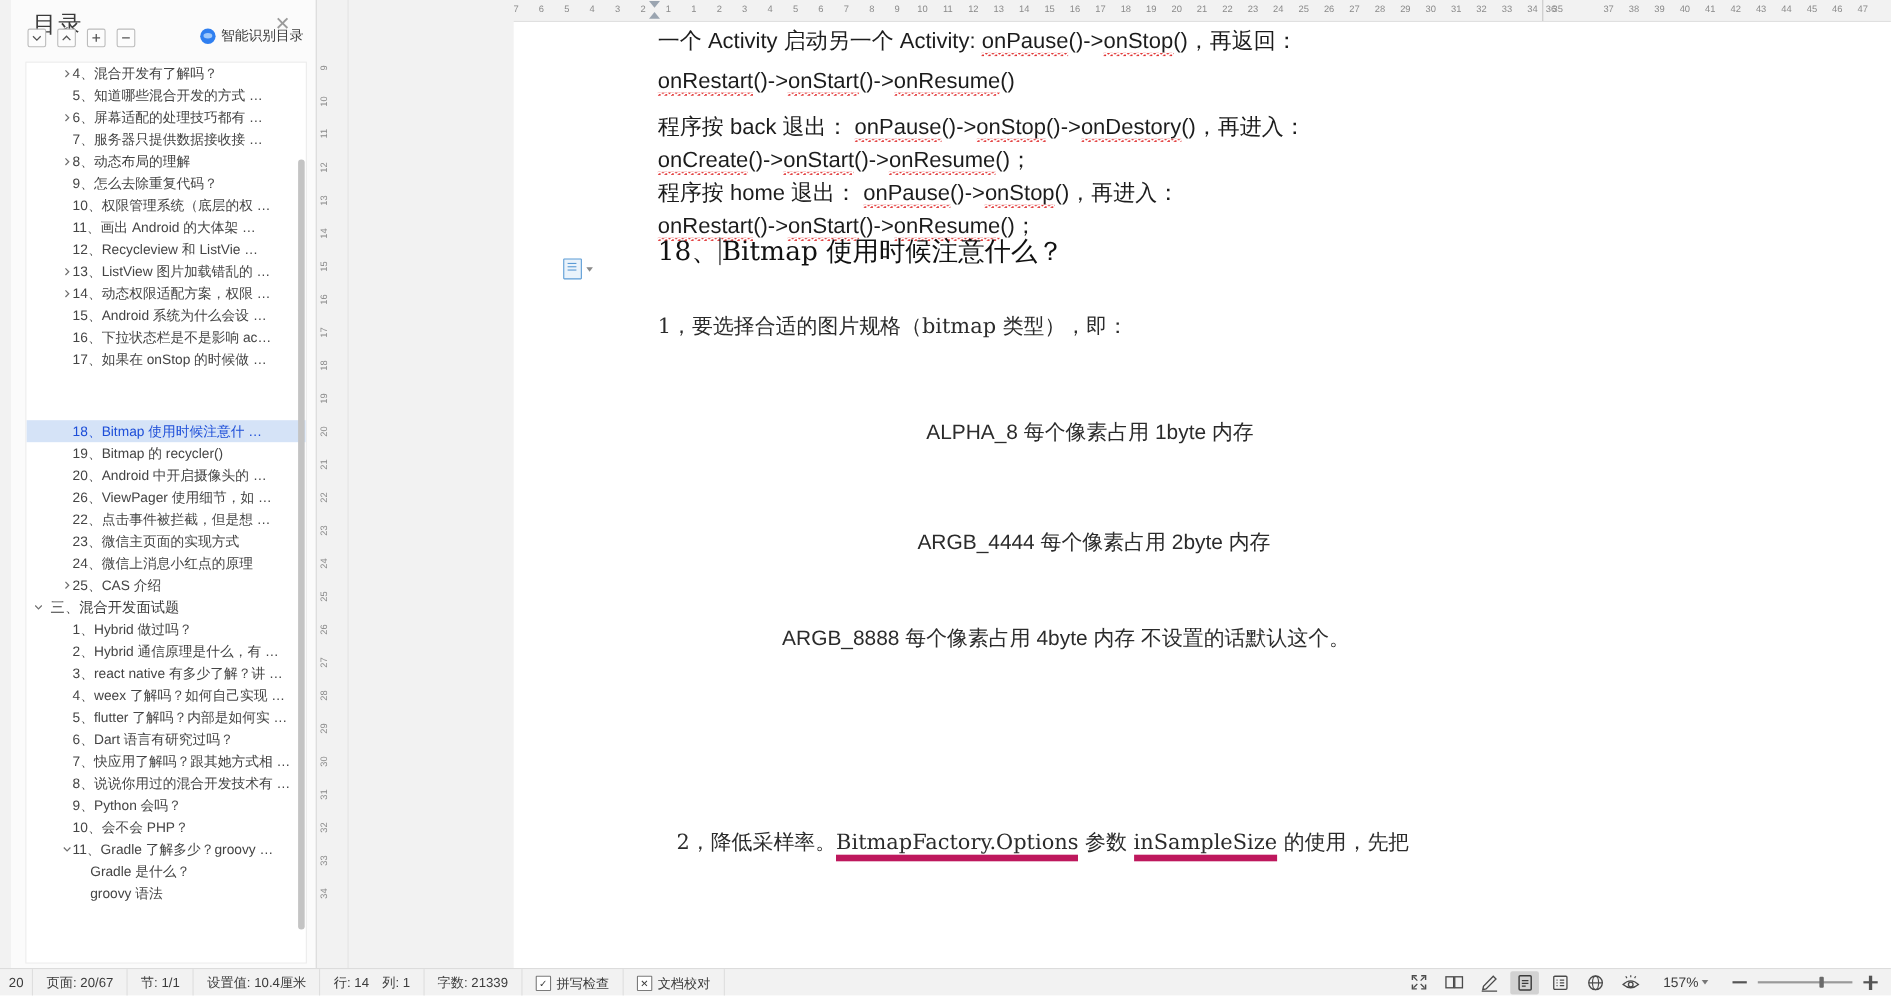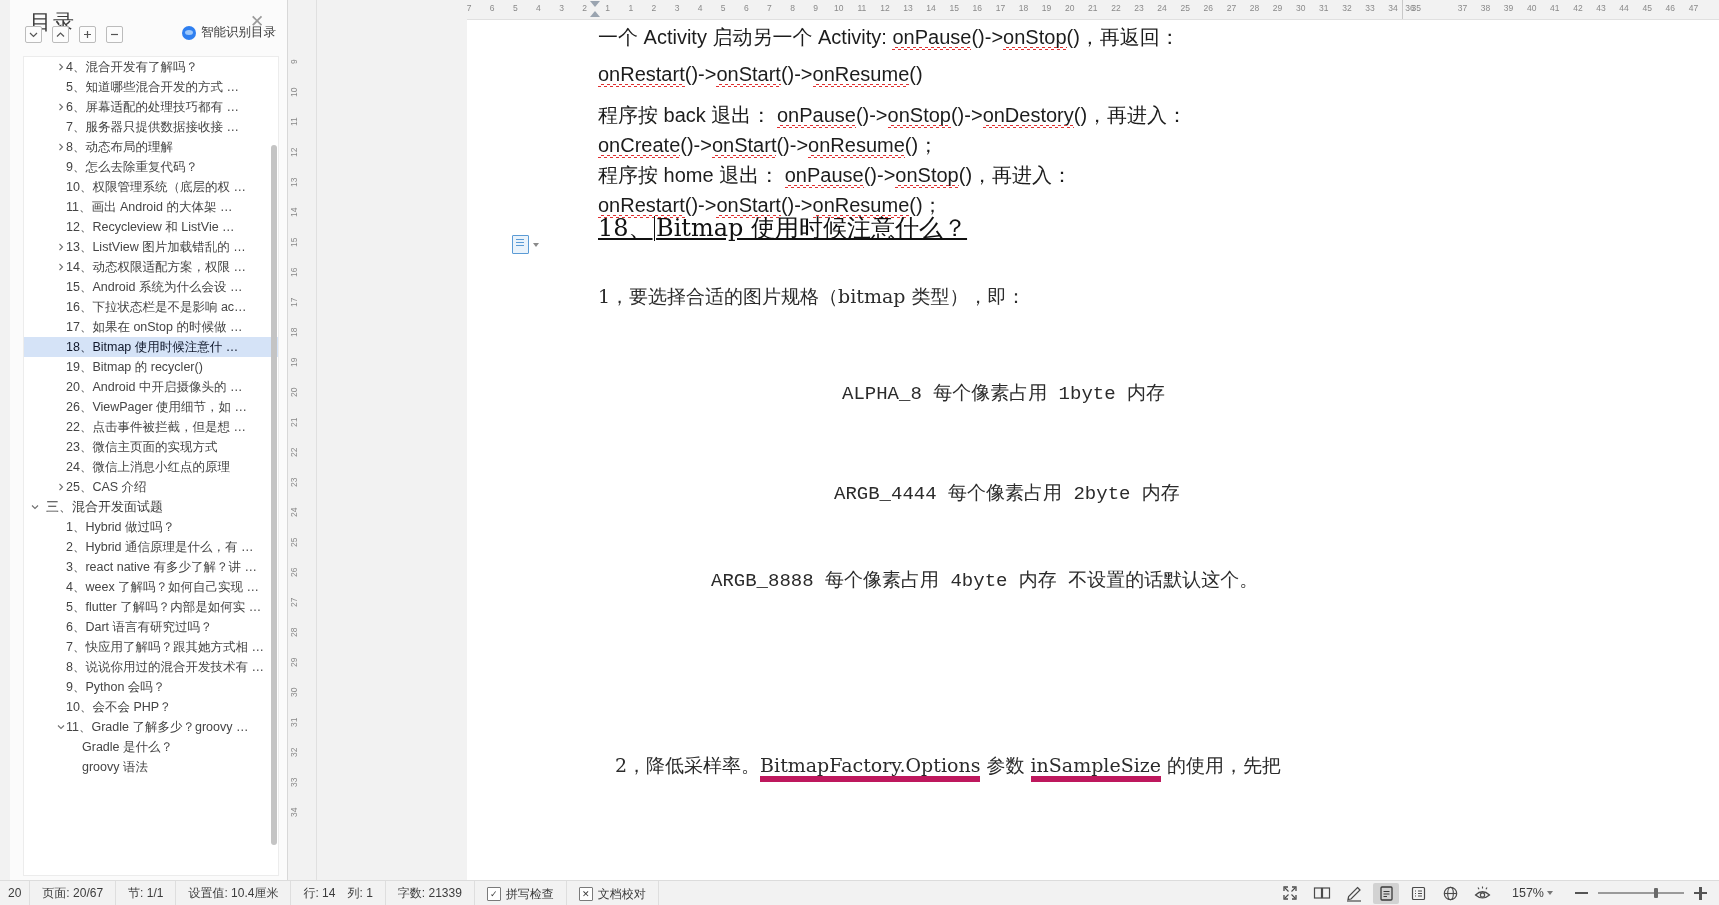--- a/index.html
+++ b/index.html
@@ -484,7 +484,7 @@
         <span class="dd"></span>
       </div>
 
-      <div class="doc-line heading" style="left:131px; top:192px;text-decoration:underline;">
+      <div class="doc-line heading" style="left:131px; top:192px;">
         <span>18、</span><span class="caret"></span><span>Bitmap 使用时候注意什么？</span>
       </div>
 

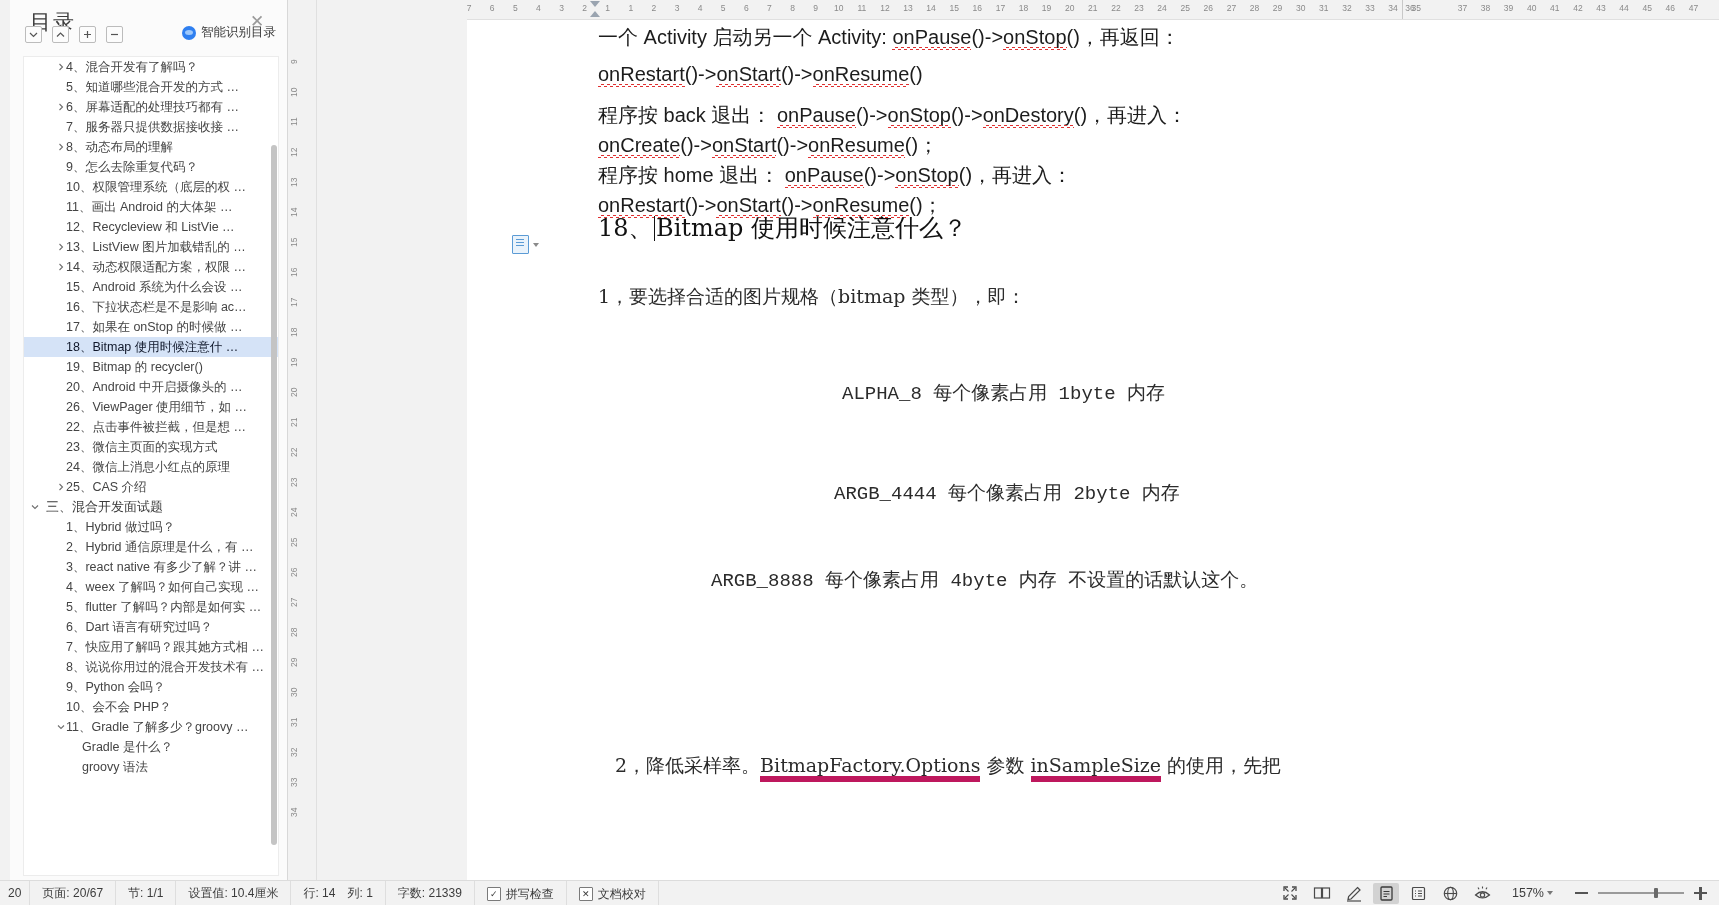--- a/index.html
+++ b/index.html
@@ -88,7 +88,7 @@
   }
   .toc-item.lvl1 { padding-left:22px; font-size:13px; color:#3a3a3a; }
   .toc-item.lvl3 { padding-left:58px; }
-  .toc-item.active { background:#d5e3f7; color:#0f172a; }
+  .toc-item.active { background:#d5e3f7; color:#1d4ed8;margin-top:45px; }
   .toc-item .arrow {
     position:absolute; left:0; top:0; width:22px; height:20px;
     display:flex; align-items:center; justify-content:center;

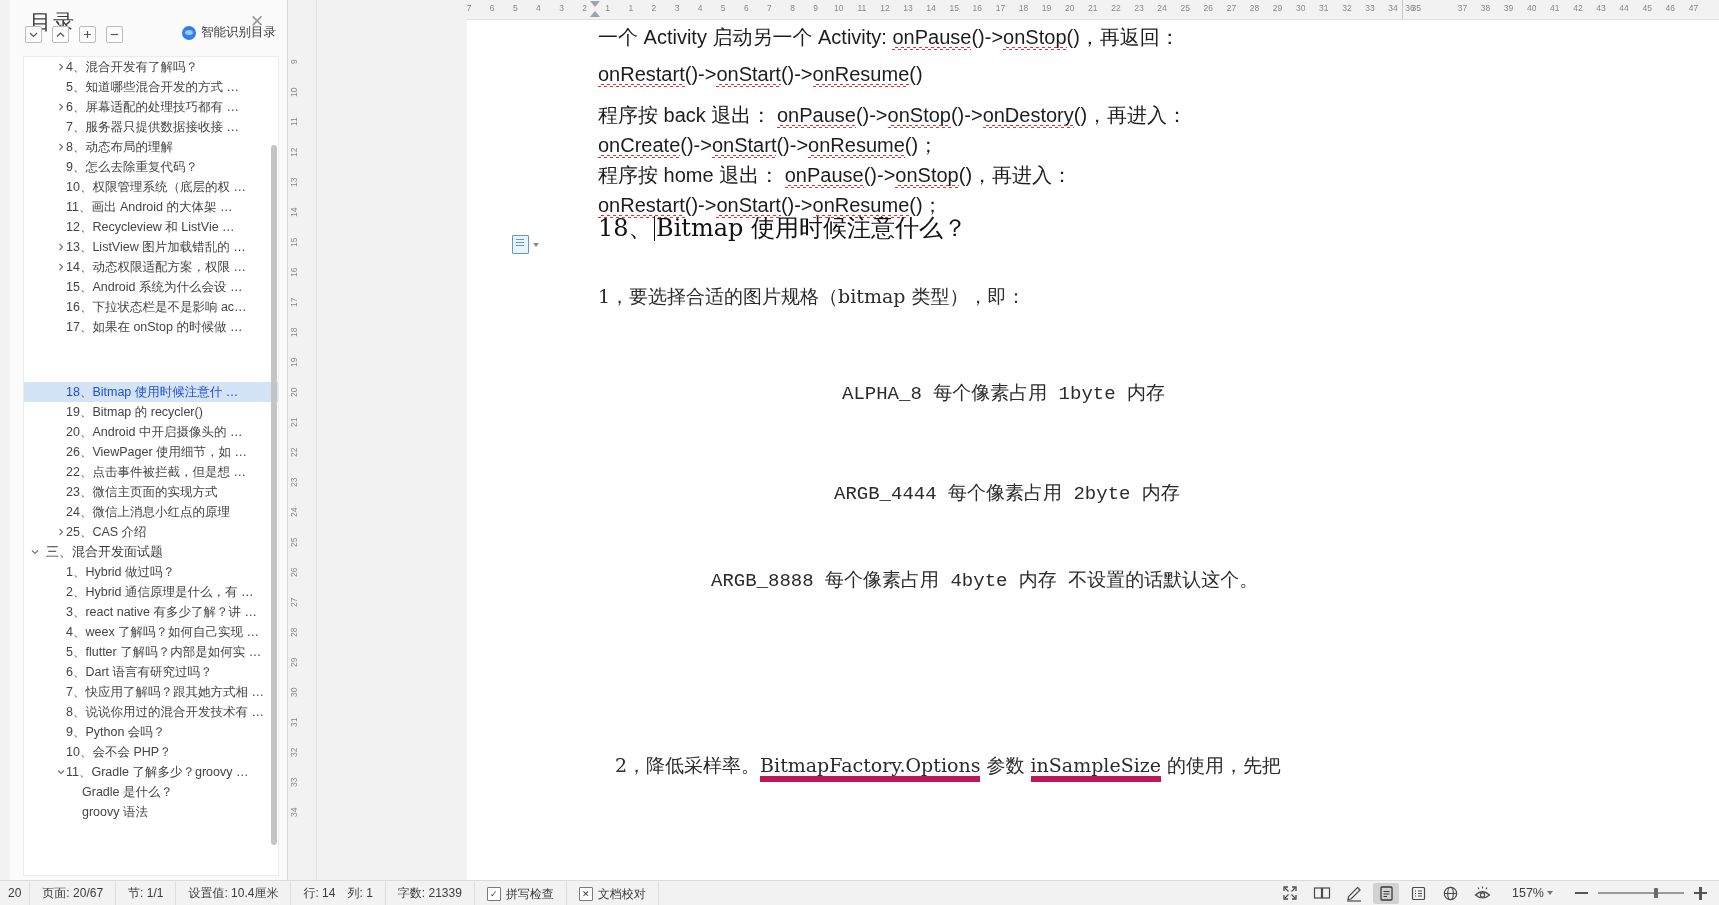--- a/index.html
+++ b/index.html
@@ -190,7 +190,7 @@
   }
   .para {
     font-size:19px;
-    font-family:Liberation Mono, monospace;
+    font-family:Liberation Sans, sans-serif;
     color:#2b2b2b;
   }
   .para-serif {

